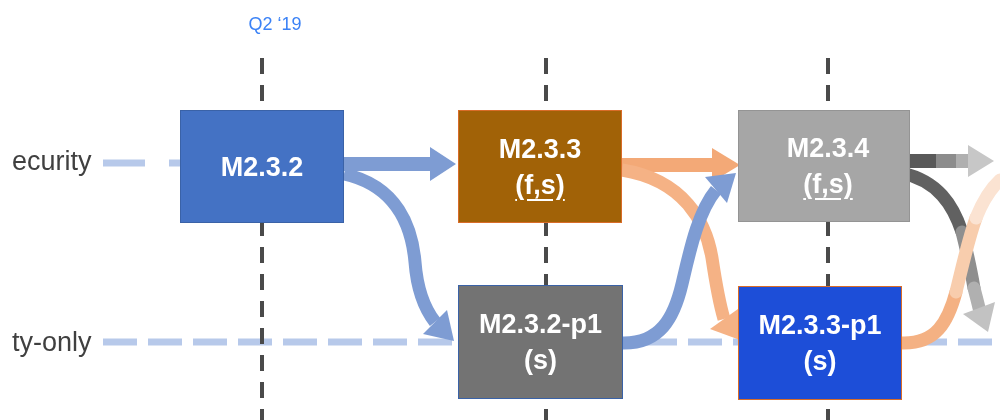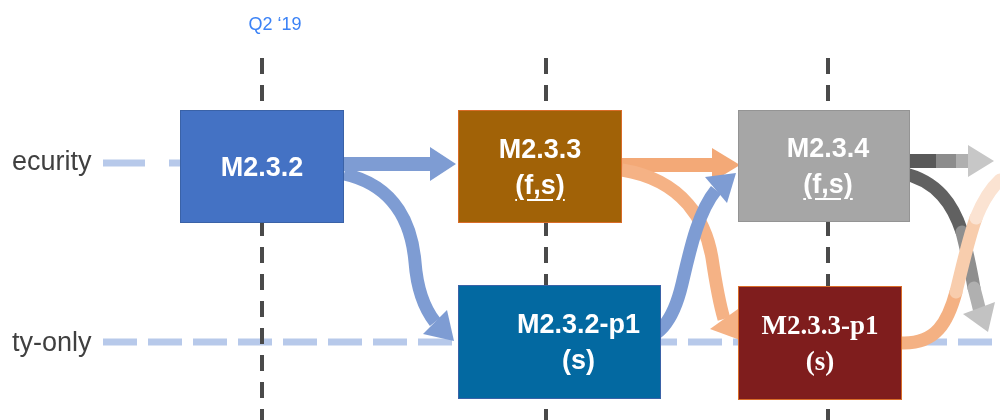--- a/index.html
+++ b/index.html
@@ -29,7 +29,7 @@
   .b0{left:180px;top:110px;width:162px;height:111px;background:#4472C4;border:1px solid #3A62A7;}
   .b1{left:458px;top:110px;width:162px;height:111px;background:#a16207;border:1px solid #D96C28;}
   .b2{left:738px;top:110px;width:162px;height:110px;background:#A6A6A6;border:1px solid #949494;padding-left:8px;}
-  .b3{left:458px;top:285px;width:163px;height:112px;background:#0369a1;border:1px solid #3A62A7;padding-left:38px;}
+  .b3{left:458px;top:285px;width:163px;height:112px;background:#737373;border:1px solid #3A62A7;}
   .b4{left:738px;top:286px;width:162px;height:112px;background:#7f1d1d;border:1px solid #D96C28;font-family:Liberation Serif, serif;}
   .sq{
     text-decoration-line:underline;text-decoration-style:wavy;

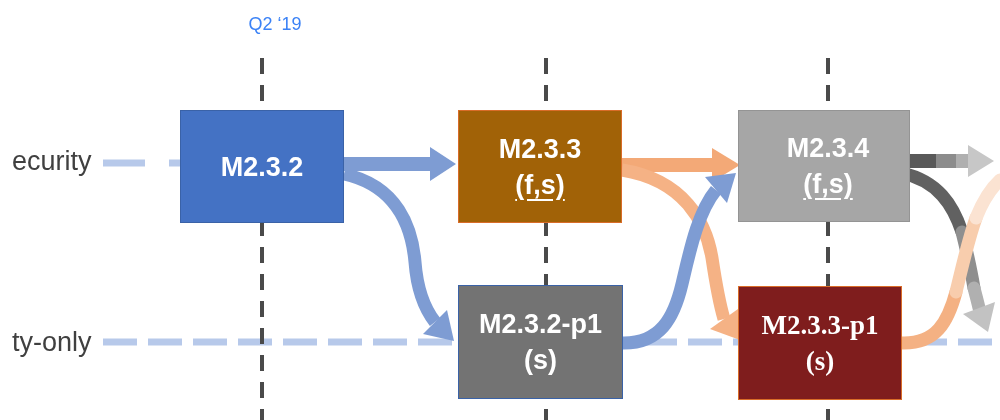--- a/index.html
+++ b/index.html
@@ -30,7 +30,7 @@
   .b1{left:458px;top:110px;width:162px;height:111px;background:#a16207;border:1px solid #D96C28;}
   .b2{left:738px;top:110px;width:162px;height:110px;background:#A6A6A6;border:1px solid #949494;padding-left:8px;}
   .b3{left:458px;top:285px;width:163px;height:112px;background:#737373;border:1px solid #3A62A7;}
-  .b4{left:738px;top:286px;width:162px;height:112px;background:#7f1d1d;border:1px solid #D96C28;font-family:Liberation Serif, serif;}
+  .b4{left:738px;top:286px;width:162px;height:112px;background:#1d4ed8;border:1px solid #D96C28;}
   .sq{
     text-decoration-line:underline;text-decoration-style:wavy;
     text-decoration-color:#d42a1a;text-decoration-thickness:2px;

